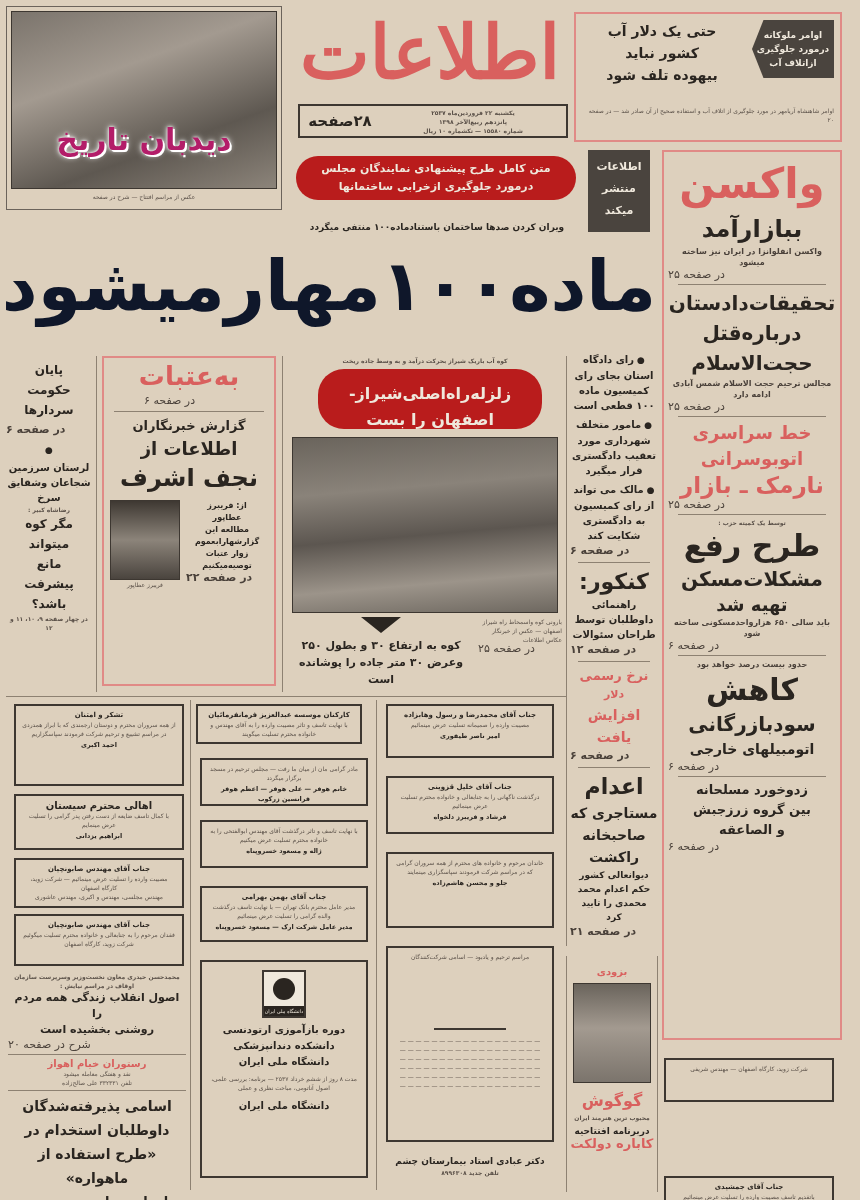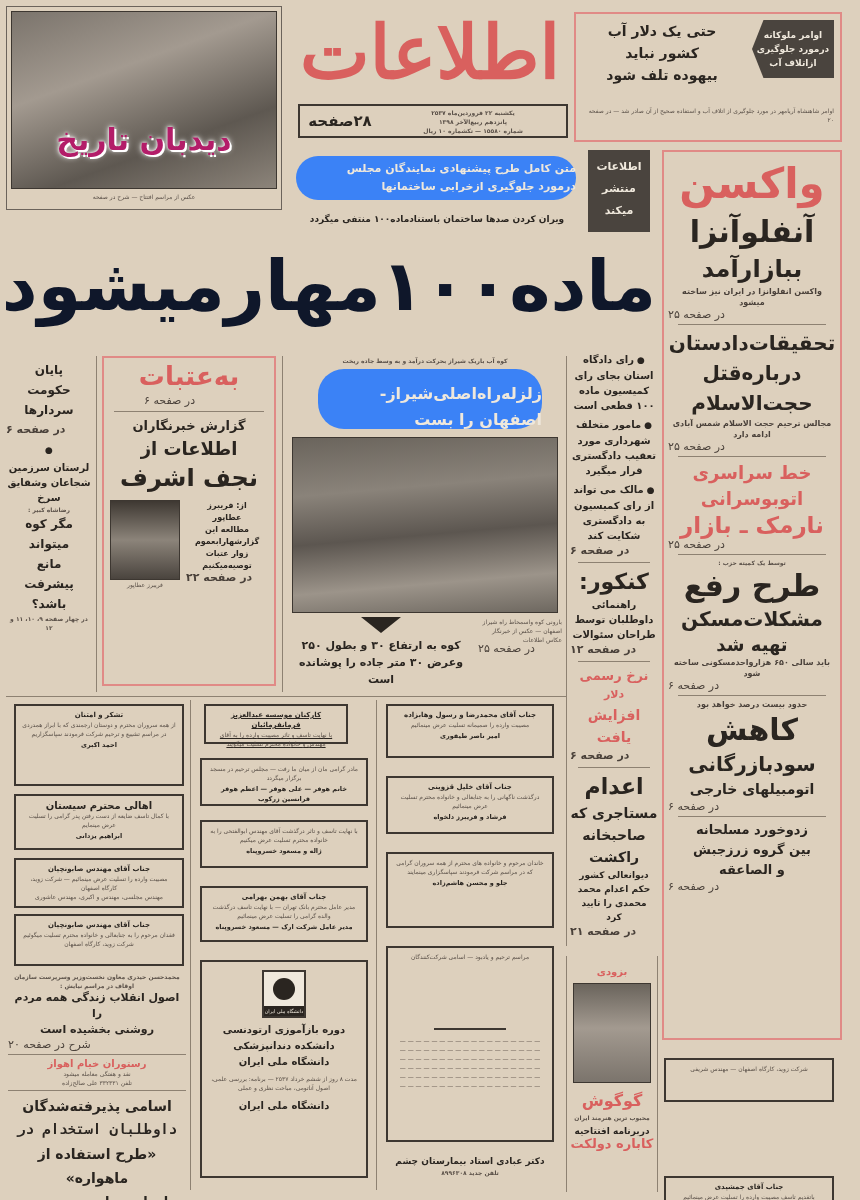--- a/index.html
+++ b/index.html
@@ -26,9 +26,10 @@
     border: 1px solid #3d3731;
   }
   .pill {
-    background: #3b82f6;
+    background: #b91c1c;
     color: #efe8dc;
     border-radius: 26px;
+    text-align: center;
     font-weight: bold;
   }
   .darkbox {

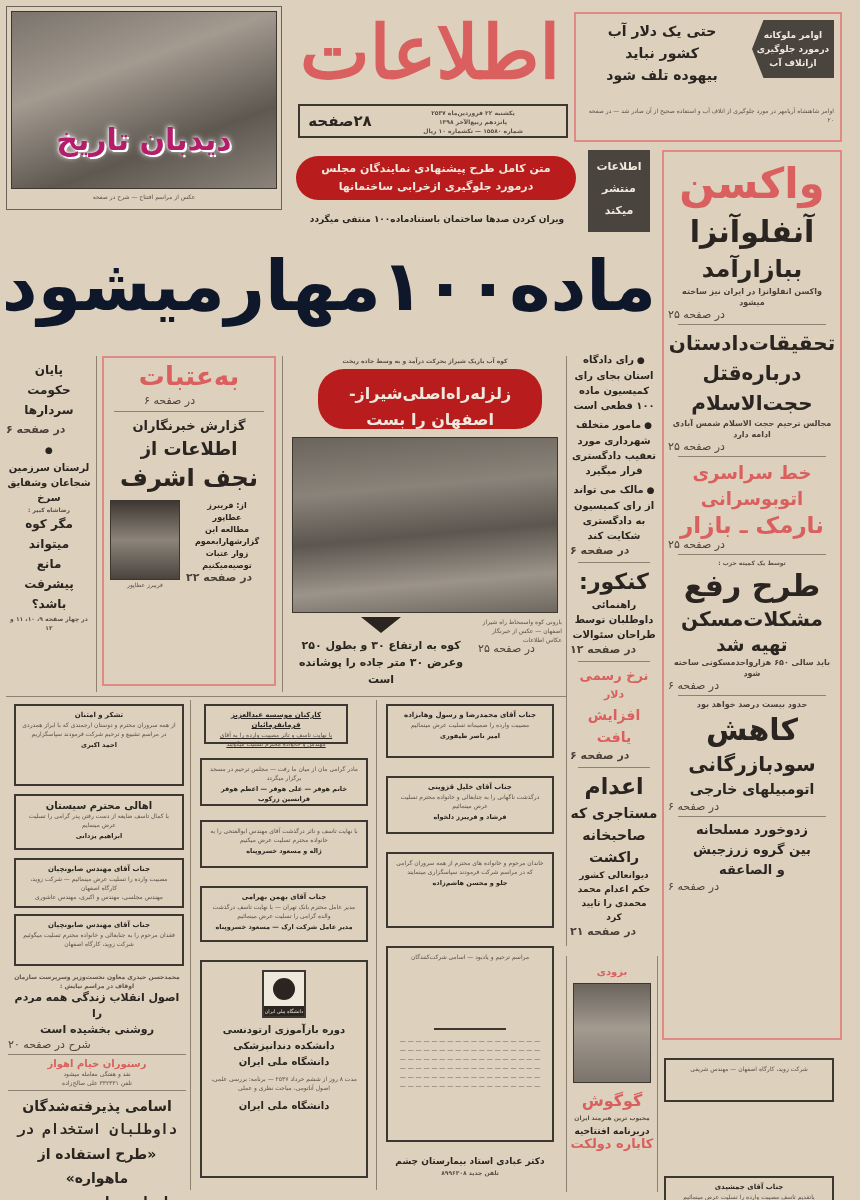--- a/index.html
+++ b/index.html
@@ -80,7 +80,7 @@
   <div>متن کامل طرح پیشنهادی نمایندگان مجلس</div>
   <div>درمورد جلوگیری ازخرابی ساختمانها</div>
 </div>
-<div class="abs b" style="left:292px;top:214px;width:290px;font-size:9px;text-align:center;">ویران کردن صدها ساختمان باستنادماده۱۰۰ منتفی میگردد</div>
+<div class="abs b" style="left:292px;top:222px;width:290px;font-size:9px;text-align:center;">ویران کردن صدها ساختمان باستنادماده۱۰۰ منتفی میگردد</div>
 <div class="abs darkbox" style="left:588px;top:150px;width:62px;height:82px;font-size:11px;line-height:22px;padding-top:6px;">
   <div>اطلاعات</div>
   <div>منتشر</div>

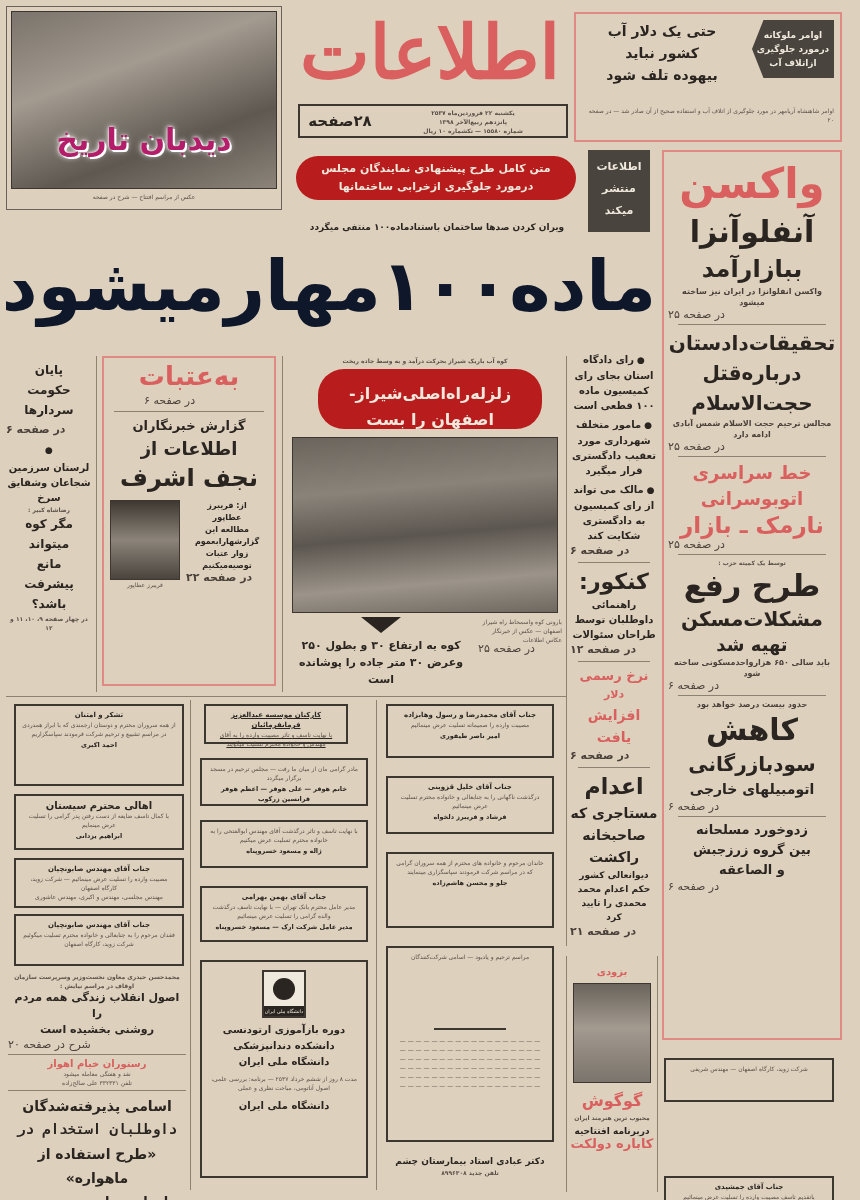--- a/index.html
+++ b/index.html
@@ -92,7 +92,6 @@
 <div class="abs box-red" style="left:662px;top:150px;width:180px;height:890px;"></div>
 <div class="abs c" style="left:668px;top:156px;width:168px;">
   <div class="red b" style="font-size:42px;line-height:56px;">واکسن</div>
-  <div class="b" style="font-size:30px;line-height:40px;">آنفلوآنزا</div>
   <div class="b" style="font-size:24px;line-height:34px;">ببازارآمد</div>
   <div class="small b">واکسن انفلوانزا در ایران نیز ساخته میشود</div>
   <div class="page-ref">در صفحه ۲۵</div>

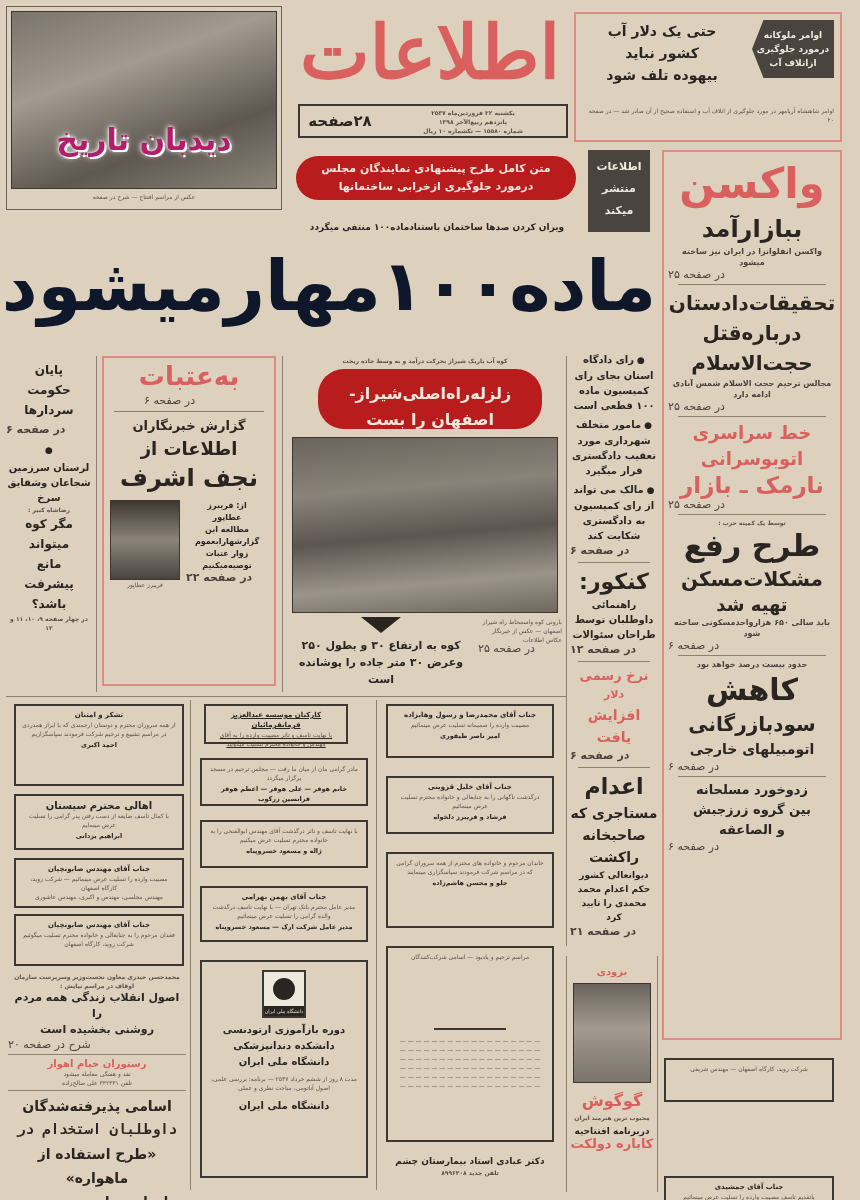--- a/index.html
+++ b/index.html
@@ -244,7 +244,7 @@
   <div class="p">شرکت زوید، کارگاه اصفهان</div>
 </div>
 
-<div class="abs ad" style="left:204px;top:704px;width:144px;height:40px;text-decoration:underline;">
+<div class="abs ad" style="left:196px;top:704px;width:166px;height:40px;">
   <div class="t">کارکنان موسسه عبدالعزیز فرمانفرمائیان</div>
   <div class="p">با نهایت تاسف و تاثر مصیبت وارده را به آقای مهندس و خانواده محترم تسلیت میگویند</div>
 </div>

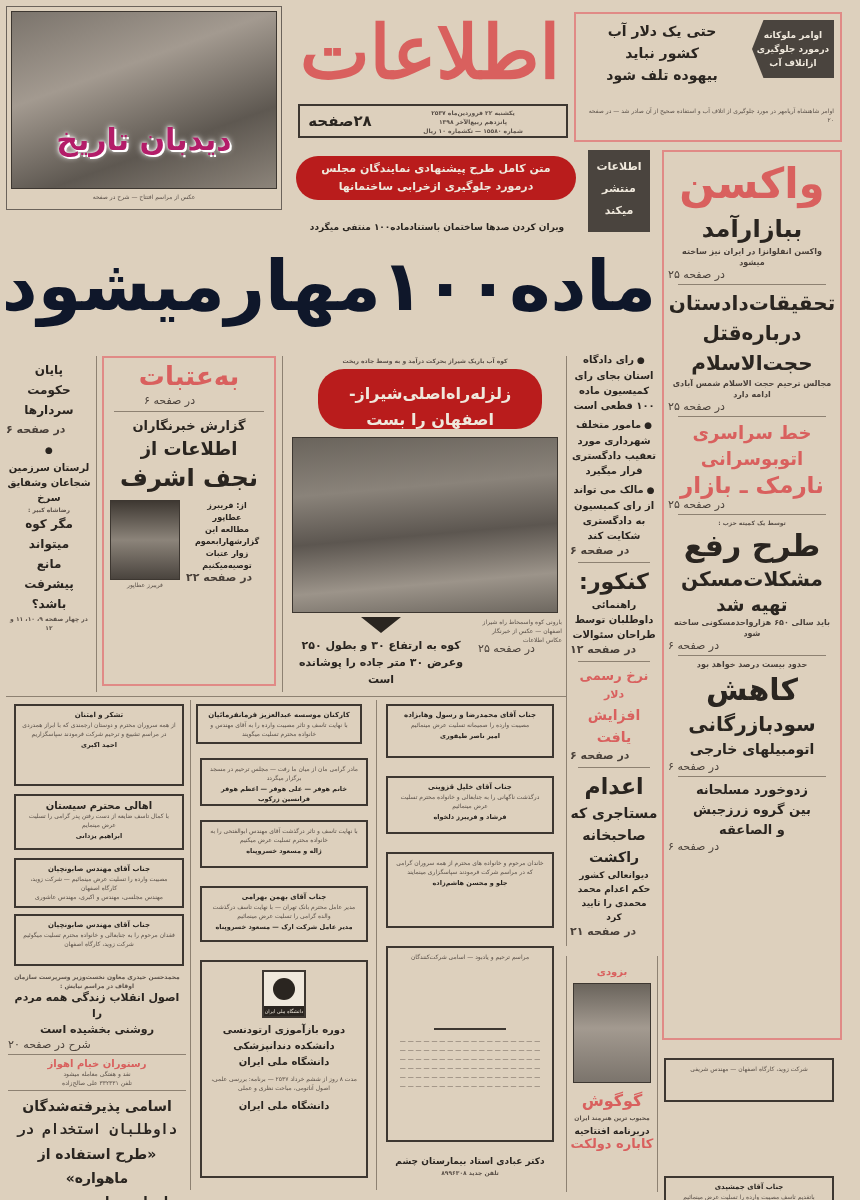--- a/index.html
+++ b/index.html
@@ -297,7 +297,7 @@
   <div class="red fine">تلفن ۳۳۲۳۳۱ علی صالح‌زاده</div>
   <div style="height:1px;background:#8d8172;margin:3px 0;"></div>
   <div class="b" style="font-size:14px;line-height:24px;">اسامی پذیرفته‌شدگان</div>
-  <div class="b" style="font-size:14px;line-height:24px;font-family:Liberation Mono, monospace;">داوطلبان استخدام در</div>
+  <div class="b" style="font-size:14px;line-height:24px;">داوطلبان استخدام در</div>
   <div class="b" style="font-size:14px;line-height:24px;">«طرح استفاده از ماهواره»</div>
   <div class="b" style="font-size:13px;line-height:24px;">
     <span>سازمان برنامه‌وبودجه</span>

